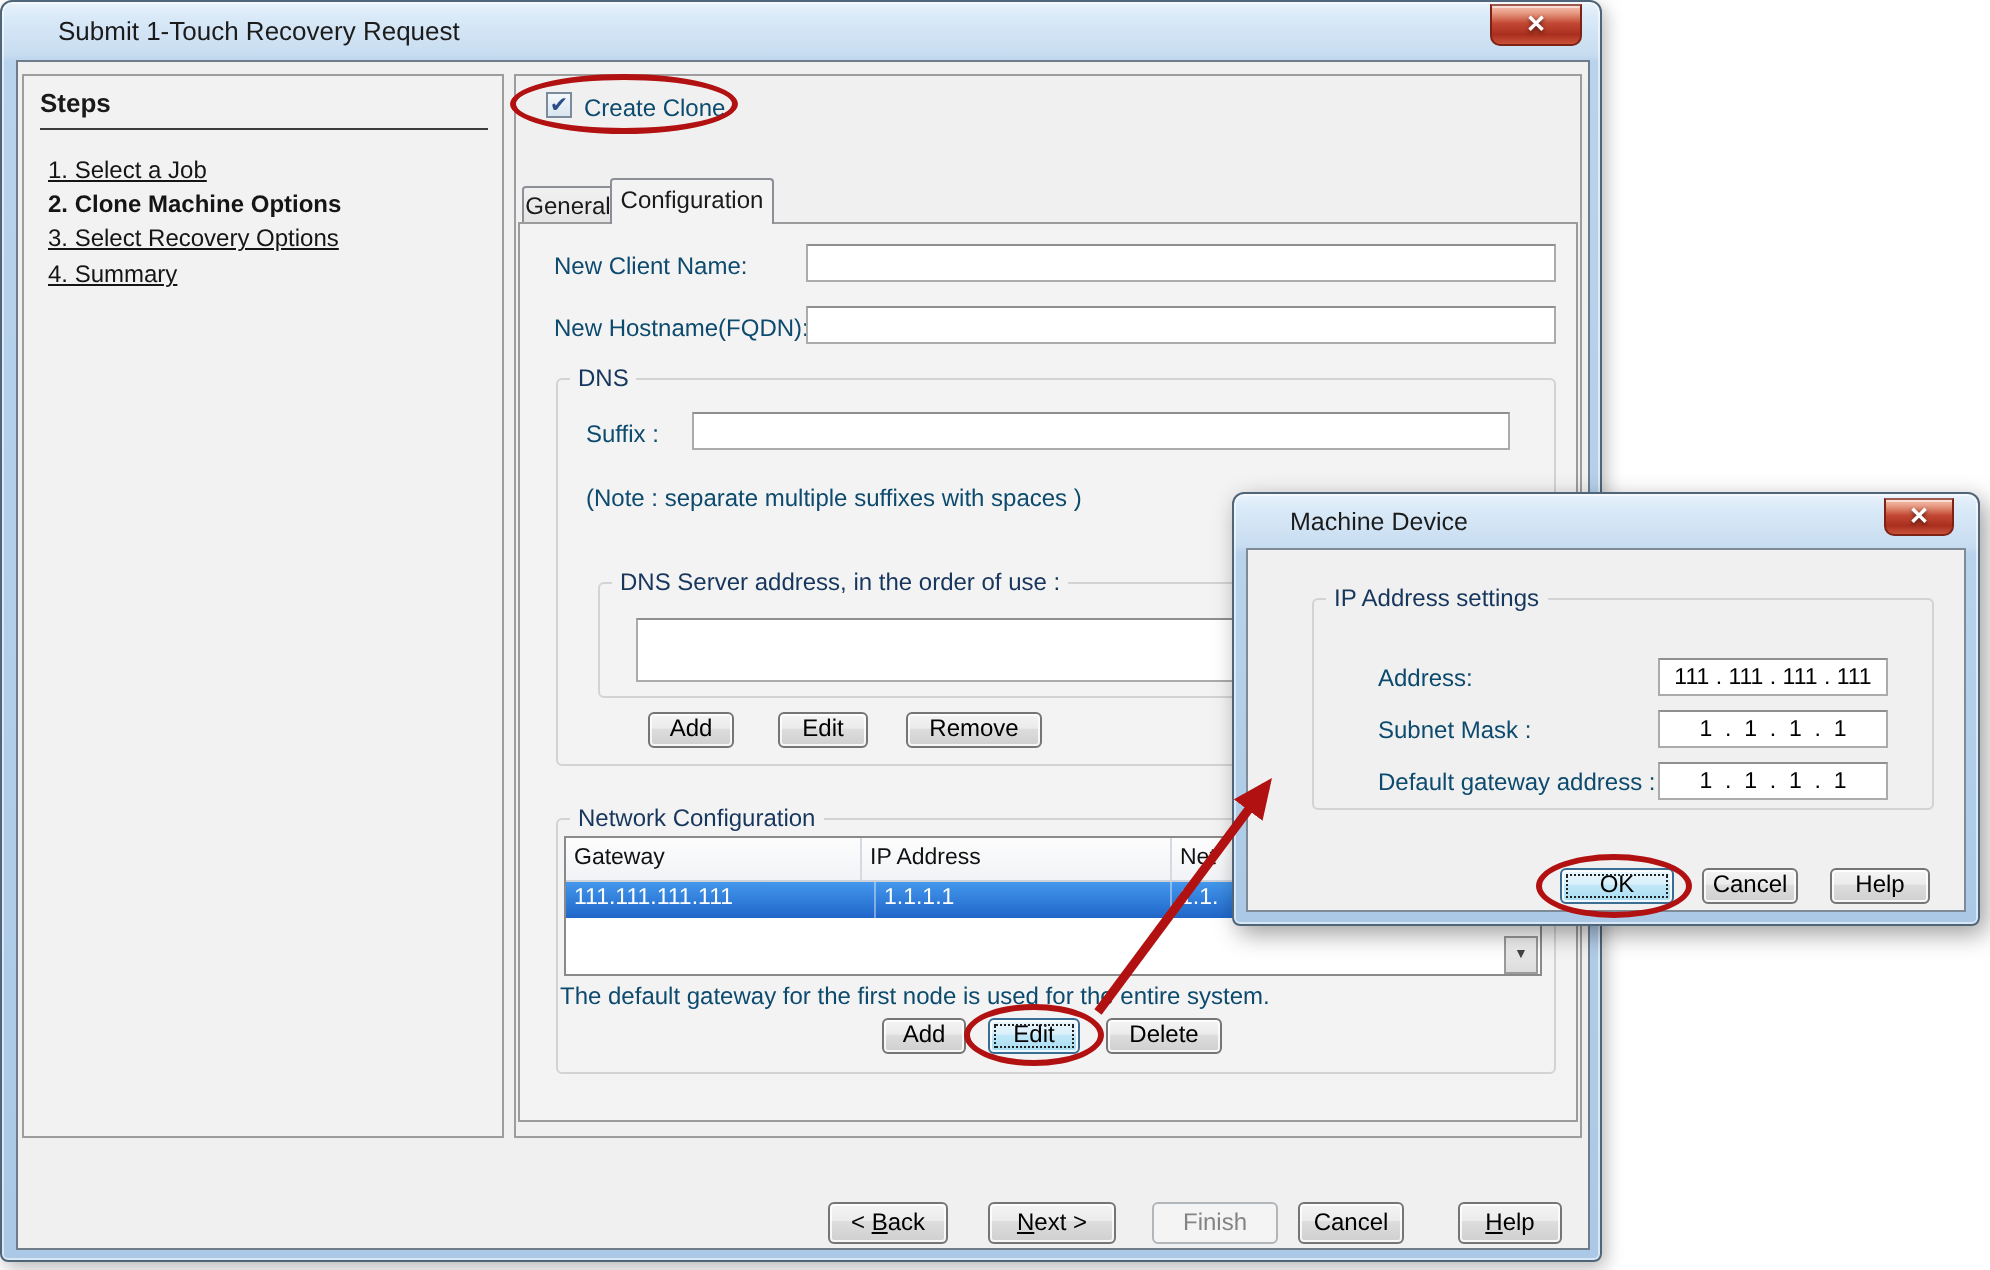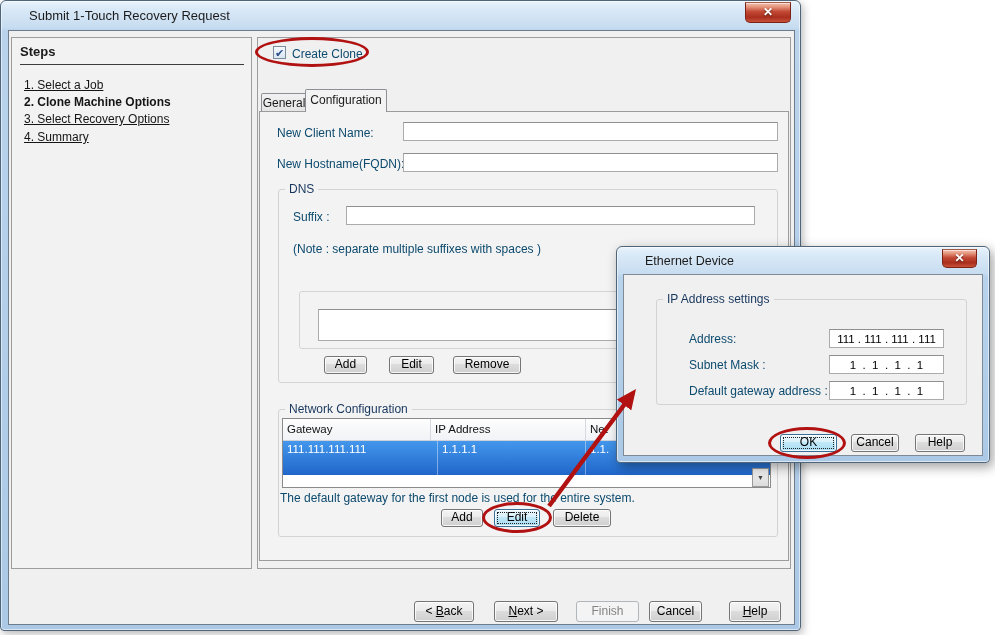--- a/index.html
+++ b/index.html
@@ -185,7 +185,7 @@
   </div>
 
   <div class="win" style="left:616px;top:246px;width:374px;height:217px;z-index:30;box-shadow:0 0 0 1px rgba(255,255,255,.55) inset, 3px 4px 12px rgba(0,0,0,.38);">
-    <div class="win-title" style="font-size:12.5px;">Ethernet Device</div>
+    <div class="win-title" style="font-size:12.5px;">Machine Device</div>
     <div class="close-btn" style="right:12px;top:2px;width:35px;height:19px;line-height:17px;">
       <span>✕</span>
     </div>

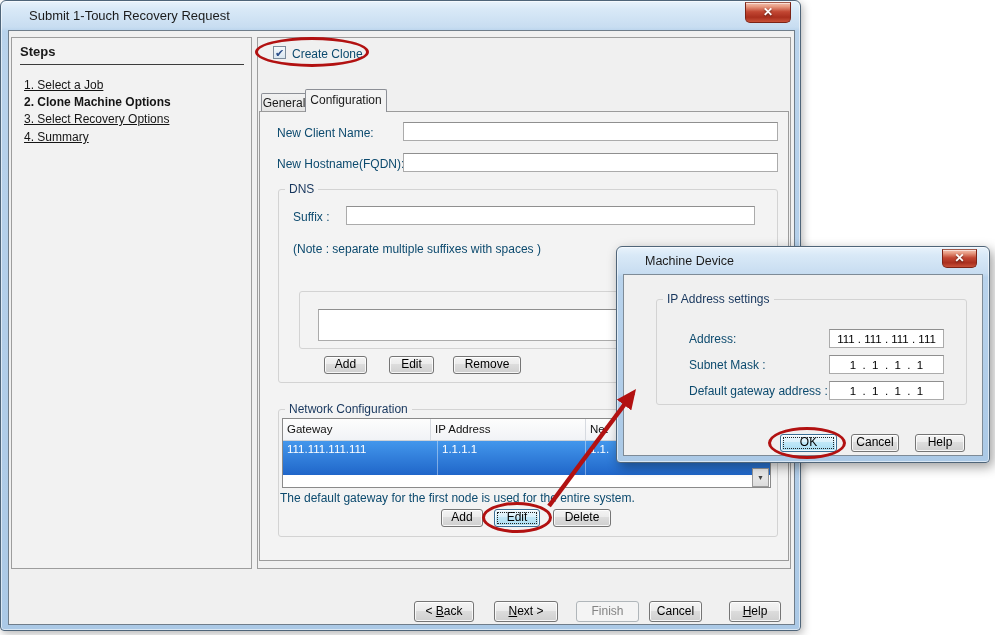--- a/index.html
+++ b/index.html
@@ -139,6 +139,7 @@
             <div class="lbl" style="left:14px;top:52px;">(Note : separate multiple suffixes with spaces )</div>
 
             <div class="group" style="left:20px;top:101px;width:459px;height:58px;">
+              <div class="group-label">DNS Server address, in the order of use :</div>
               <div class="input" style="left:18px;top:17px;width:423px;height:32px;"></div>
             </div>
 

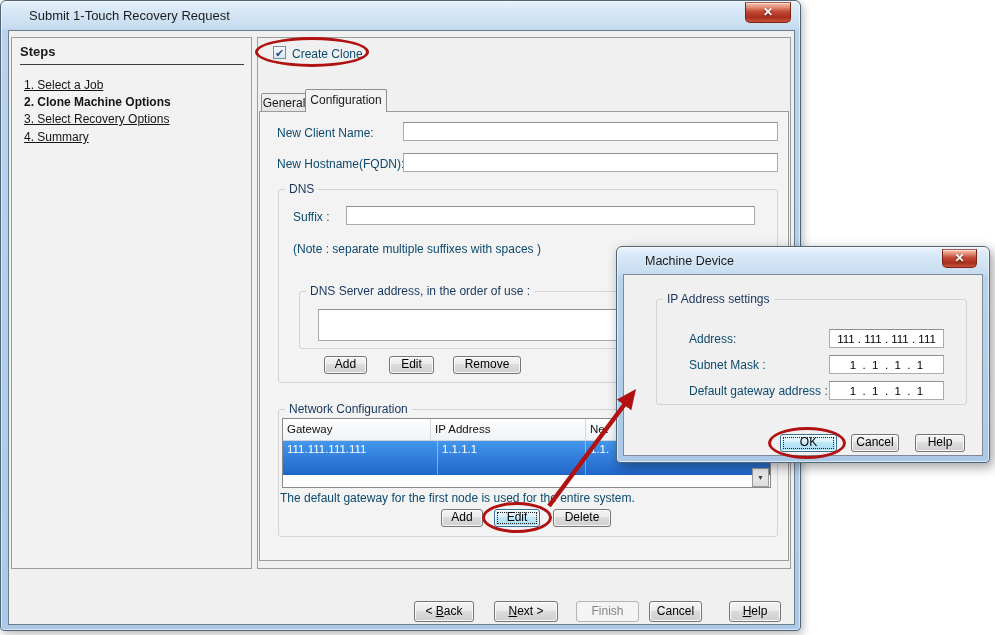--- a/index.html
+++ b/index.html
@@ -74,7 +74,7 @@
   .tbl-header { position:absolute; left:0; top:0; right:0; height:22px;
                 background:linear-gradient(180deg,#fdfdfd,#f1f3f6); border-bottom:1px solid #cdd2d8; display:flex; }
   .th { font-size:11.5px; color:#111; padding:4px 0 0 4px; border-right:1px solid #d6dae0; white-space:nowrap; overflow:hidden; }
-  .tbl-row { position:absolute; left:0; top:22px; right:0; height:34px;
+  .tbl-row { position:absolute; left:0; top:22px; right:0; height:18px;
              background:linear-gradient(180deg,#4397ec,#2066c9); color:#fff; display:flex; }
   .td { font-size:11.5px; padding:2px 0 0 4px; border-right:1px solid rgba(255,255,255,.4); white-space:nowrap; overflow:hidden; }
   .scroll-down { position:absolute; width:17px; height:19px; font-size:7px; line-height:17px; text-align:center; color:#444;

